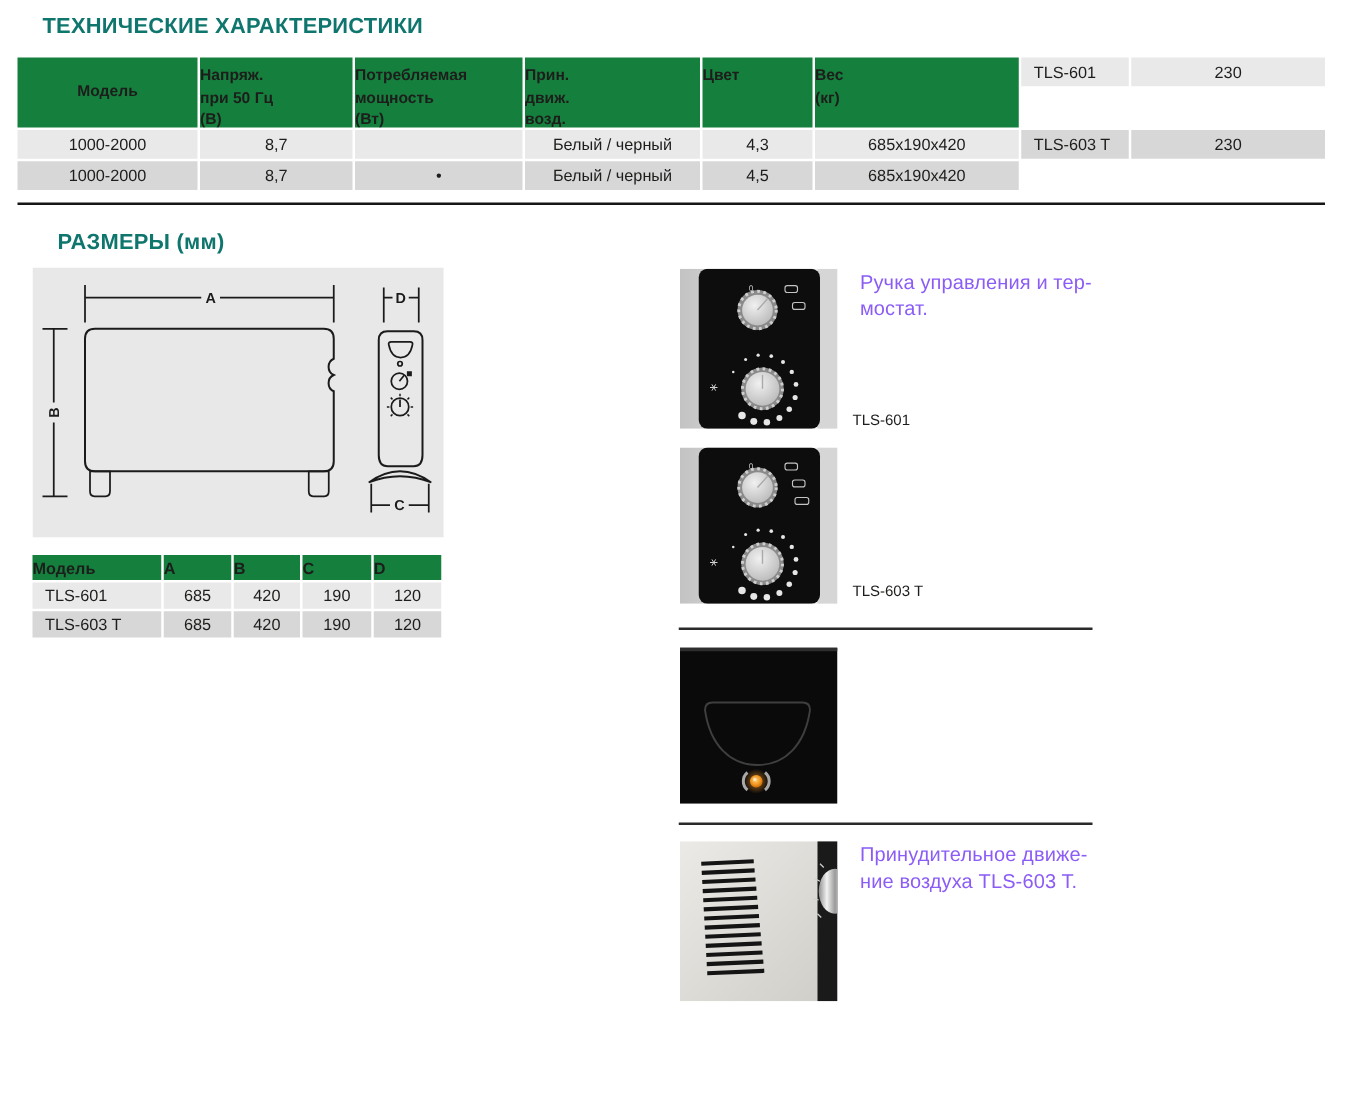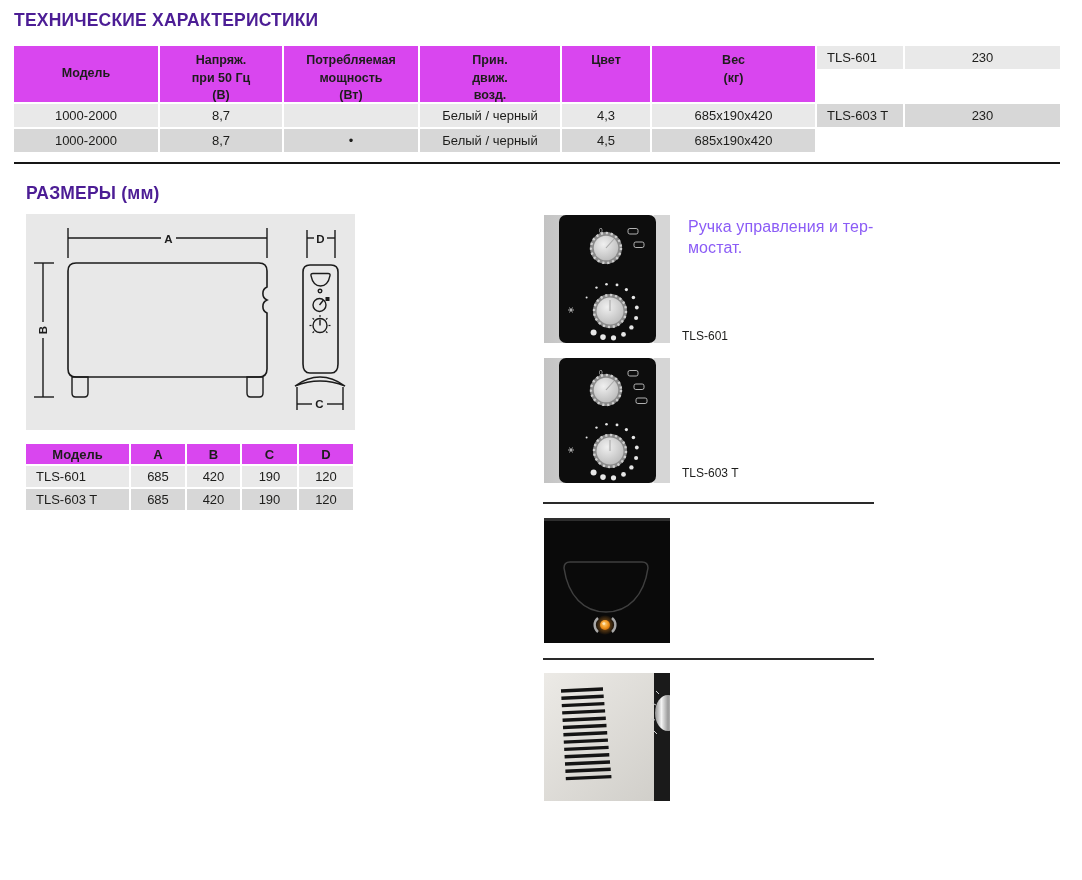--- a/index.html
+++ b/index.html
@@ -8,7 +8,7 @@
     font-family:"Liberation Sans", sans-serif; color:#1d1d1b; overflow:hidden;
   }
   .abs { position:absolute; }
-  .h1 { font-size:17.5px; font-weight:bold; letter-spacing:0.2px; color:#4c1d95; }
+  .h1 { font-size:17.5px; font-weight:bold; letter-spacing:0.2px; color:#0f766e;margin-left:20px; }
 
   
   .grid { display:grid; gap:2px; }

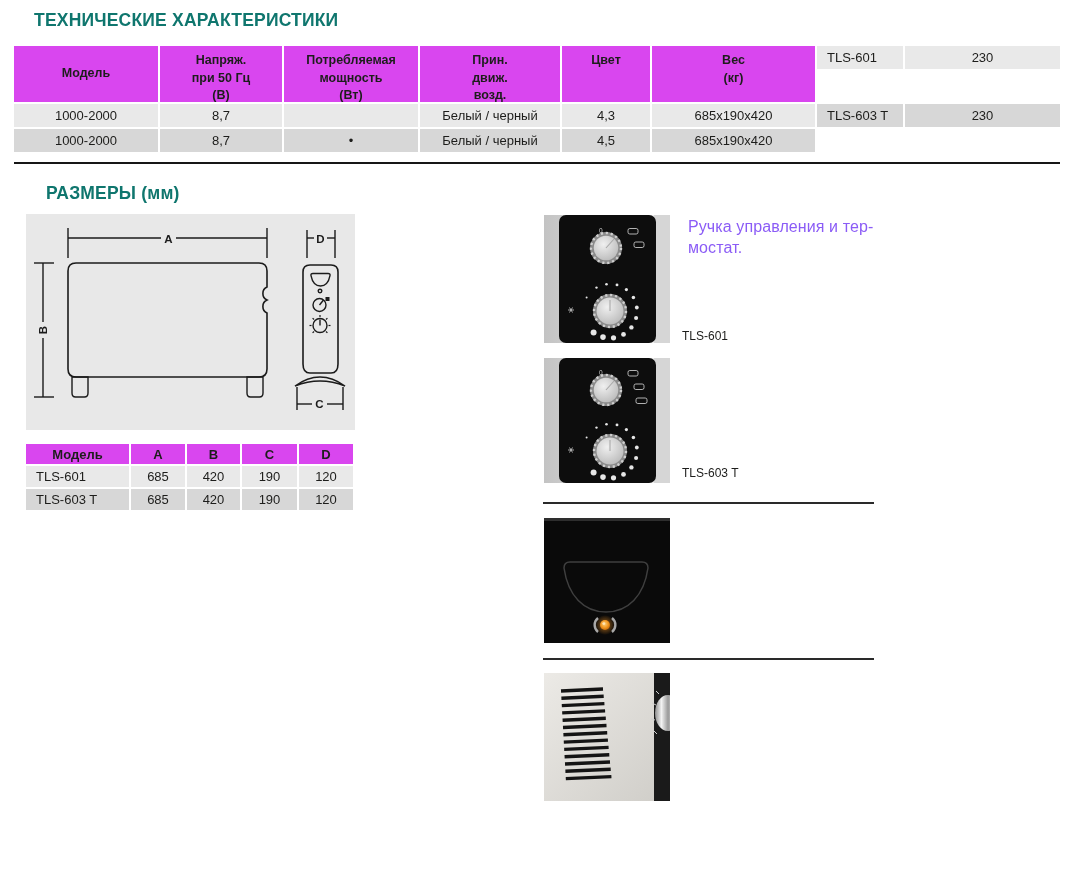--- a/index.html
+++ b/index.html
@@ -13,7 +13,7 @@
   
   .grid { display:grid; gap:2px; }
   .spec-table { left:14px; top:46px; grid-template-columns:144px 122px 134px 140px 88px 163px 86px 155px; }
-  .th { background:#d946ef; height:56px; box-sizing:border-box; text-align:center;
+  .th { background:#15803d; height:56px; box-sizing:border-box; 
         font-weight:bold; font-size:12.5px; line-height:1.4; padding-top:6px; white-space:pre-line; }
   .th.vcenter { display:flex; align-items:center; justify-content:center; padding-top:0; }
   .td { height:23px; line-height:23px; text-align:center; font-size:13px; box-sizing:border-box; }

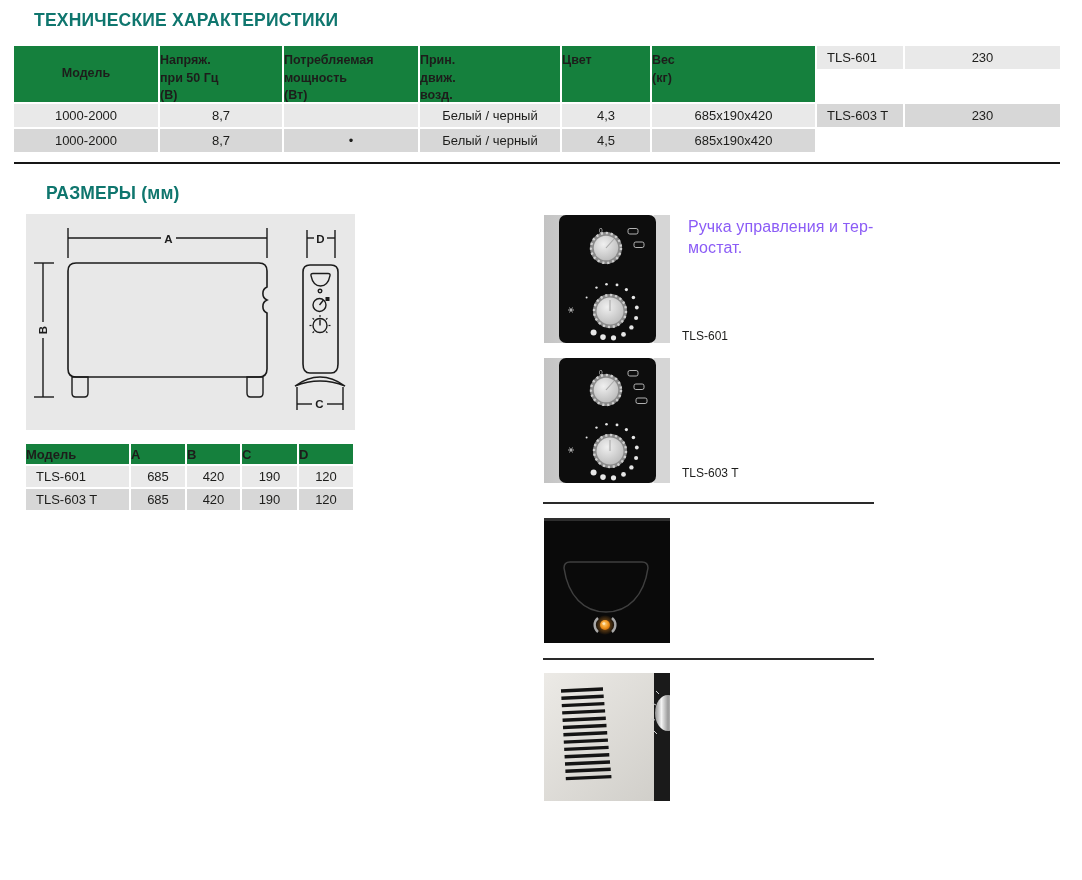--- a/index.html
+++ b/index.html
@@ -341,6 +341,8 @@
     </g>
     <ellipse cx="124" cy="40" rx="13" ry="18" fill="url(#knob4)"></ellipse>
   </svg>
+  <div class="abs caption" style="left:688px; top:674px; width:240px;">Принудительное движе-
+ние воздуха TLS-603 T.</div>
 
 </div>
 

